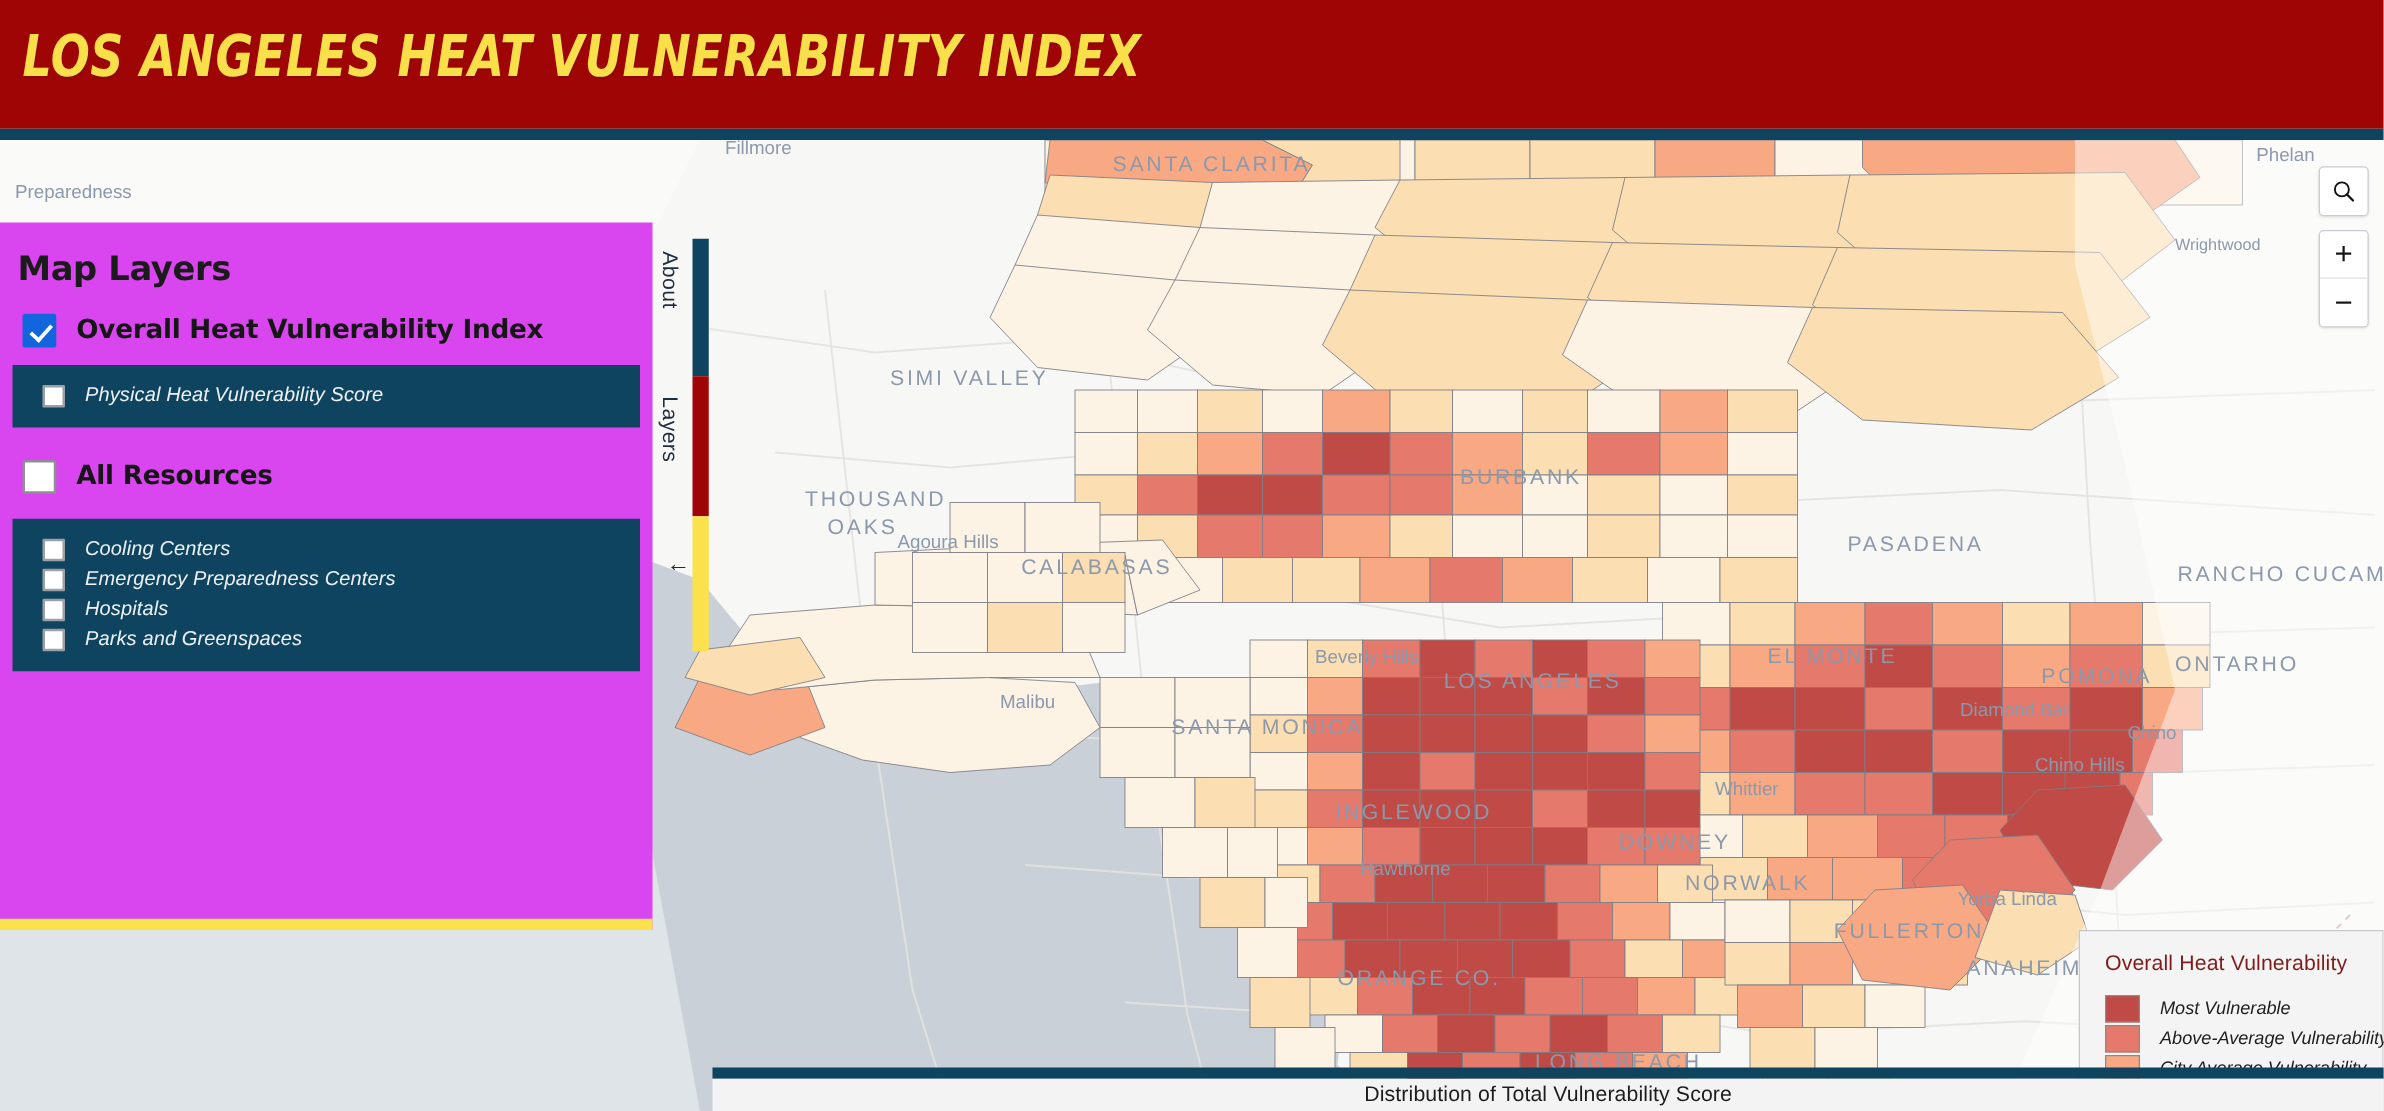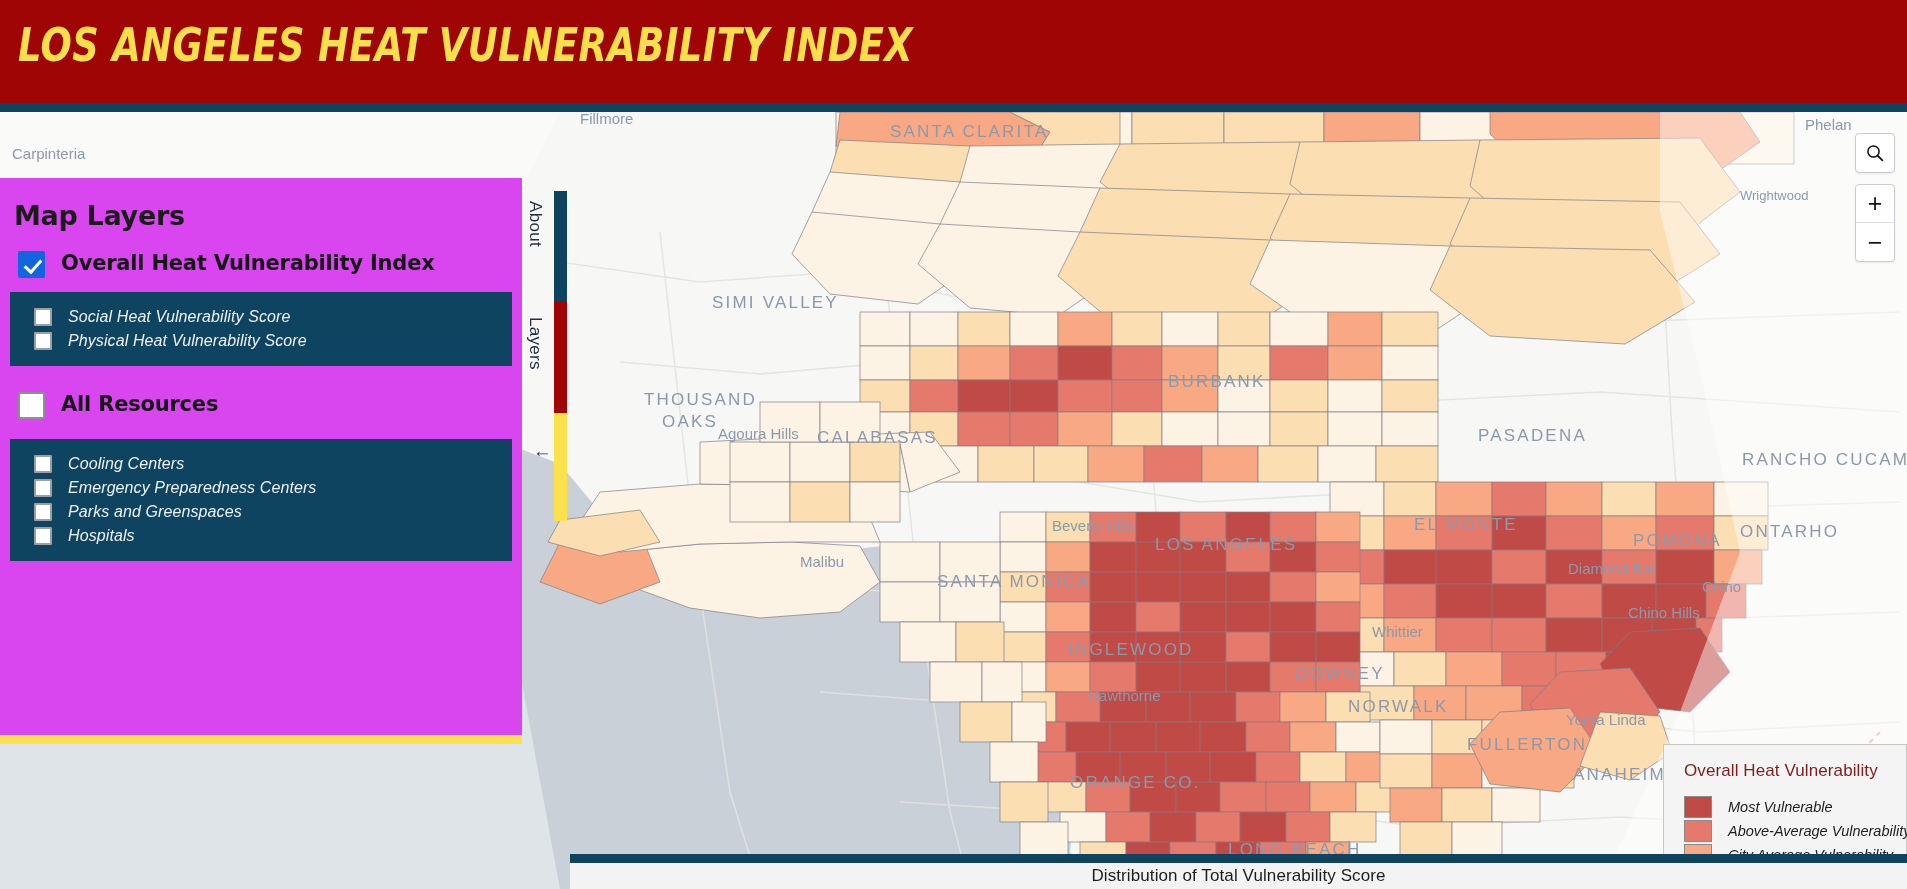--- a/index.html
+++ b/index.html
@@ -593,7 +593,7 @@
     </svg>
 
     <div id="map-labels">
-        <div class="maplabel mid" style="left: 12px; top: 33px;">Carpinteria</div>
+        <div class="maplabel mid" style="left: 12px; top: 33px;">Preparedness</div>
         <div class="maplabel mid" style="left: 580px; top: -2px;">Fillmore</div>
         <div class="maplabel big caps" style="left: 890px; top: 10px;">SANTA CLARITA</div>
         <div class="maplabel mid" style="left: 1805px; top: 4px;">Phelan</div>

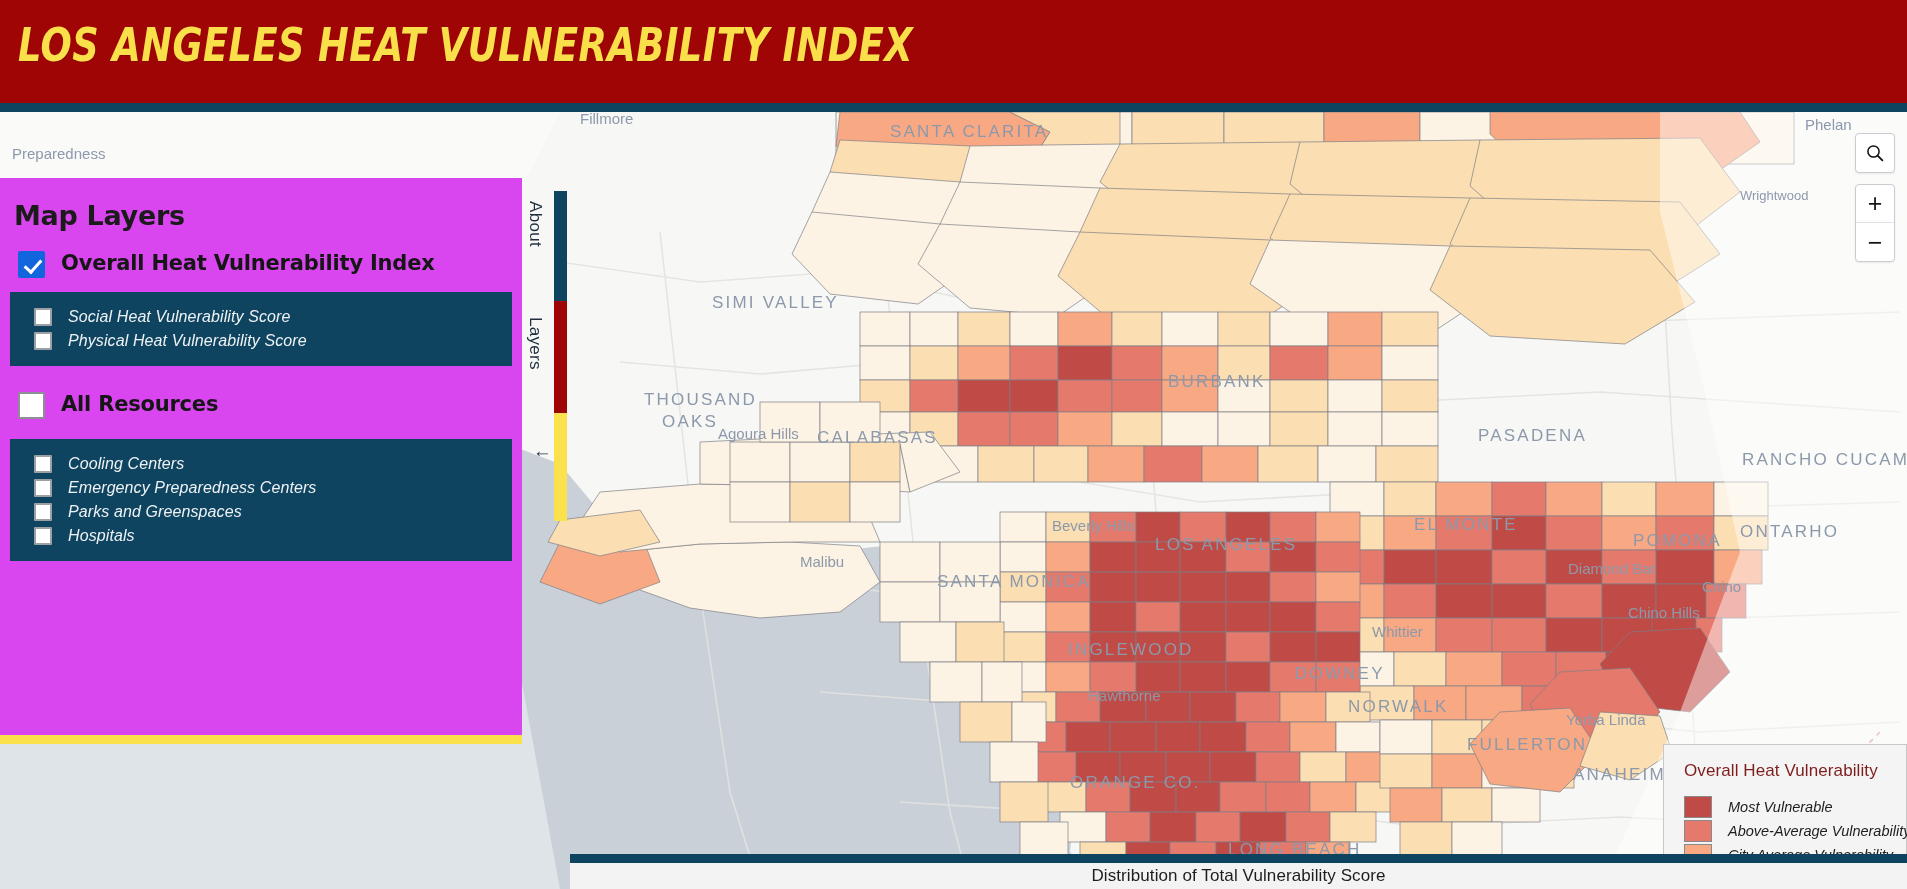--- a/index.html
+++ b/index.html
@@ -678,10 +678,6 @@
     <div class="group">
       <div class="sub-row">
         <div class="cb-sm"></div>
-        <div class="lbl">Social Heat Vulnerability Score</div>
-      </div>
-      <div class="sub-row">
-        <div class="cb-sm"></div>
         <div class="lbl">Physical Heat Vulnerability Score</div>
       </div>
     </div>

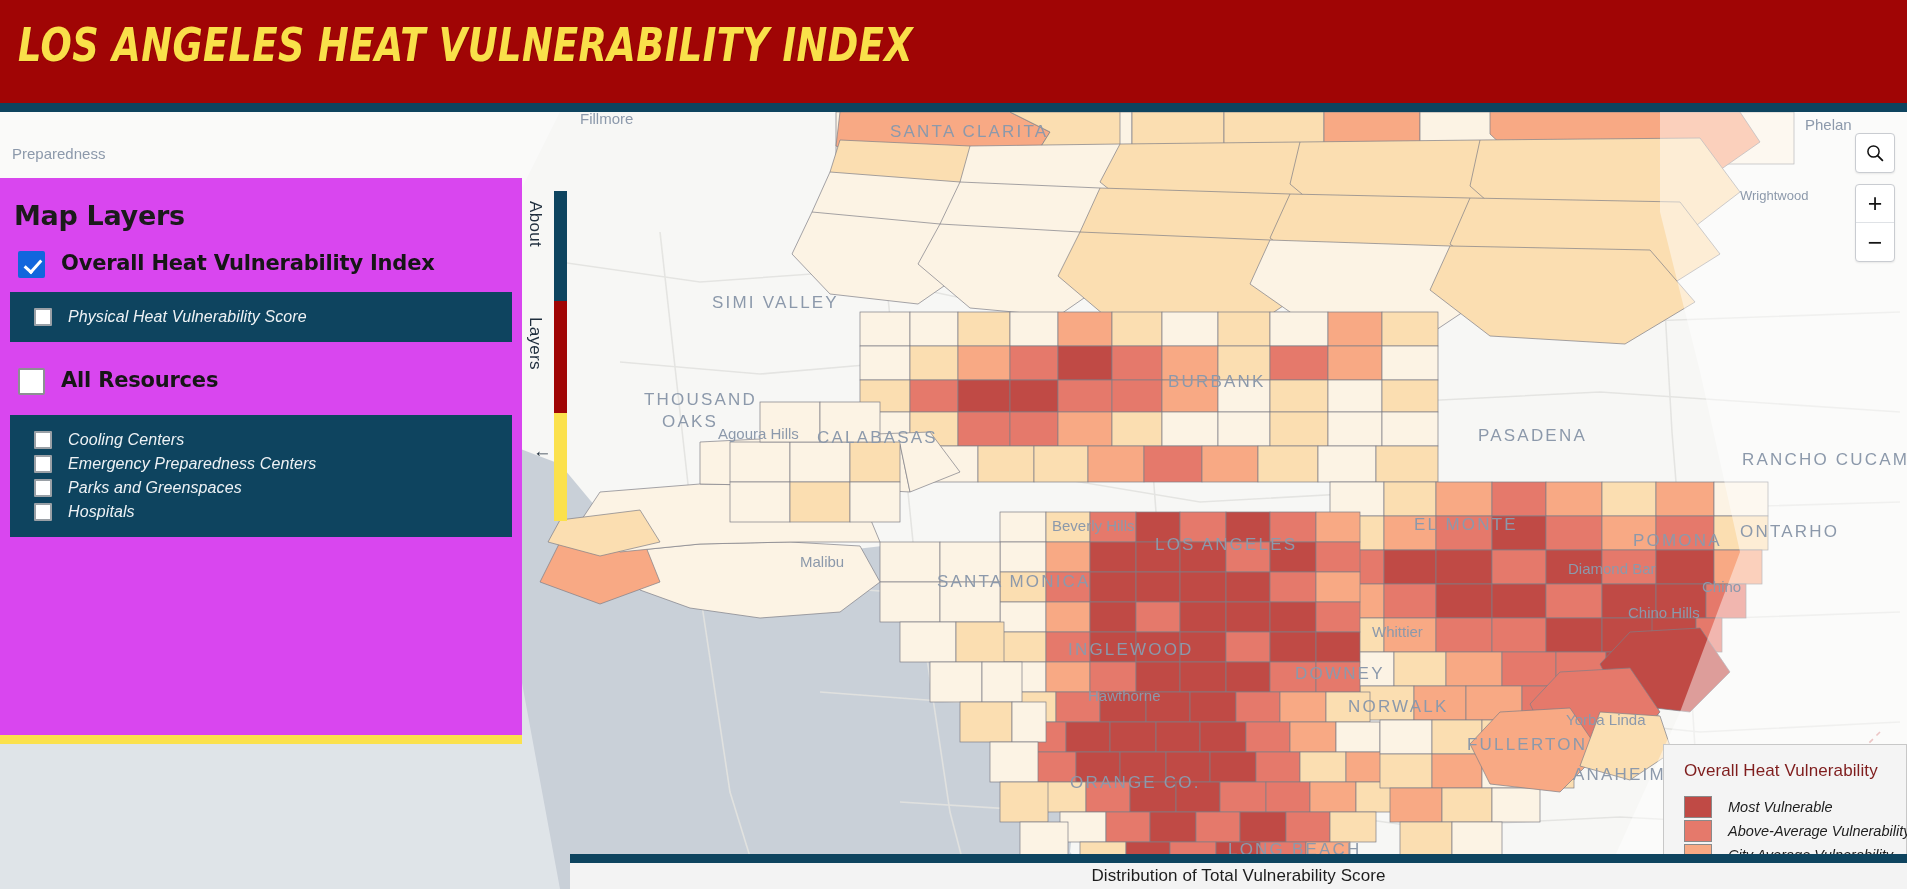--- a/index.html
+++ b/index.html
@@ -602,7 +602,7 @@
         <div class="maplabel big caps" style="left: 644px; top: 278px;">THOUSAND</div>
         <div class="maplabel big caps" style="left: 662px; top: 300px;">OAKS</div>
         <div class="maplabel mid" style="left: 718px; top: 313px;">Agoura Hills</div>
-        <div class="maplabel big caps" style="left: 817px; top: 316px;">CALABASAS</div>
+        <div class="maplabel big caps" style="left: 817px; top: 332px;">CALABASAS</div>
         <div class="maplabel big caps" style="left: 1168px; top: 260px;">BURBANK</div>
         <div class="maplabel big caps" style="left: 1478px; top: 314px;">PASADENA</div>
         <div class="maplabel big caps" style="left: 1742px; top: 338px;">RANCHO CUCAMONGA</div>

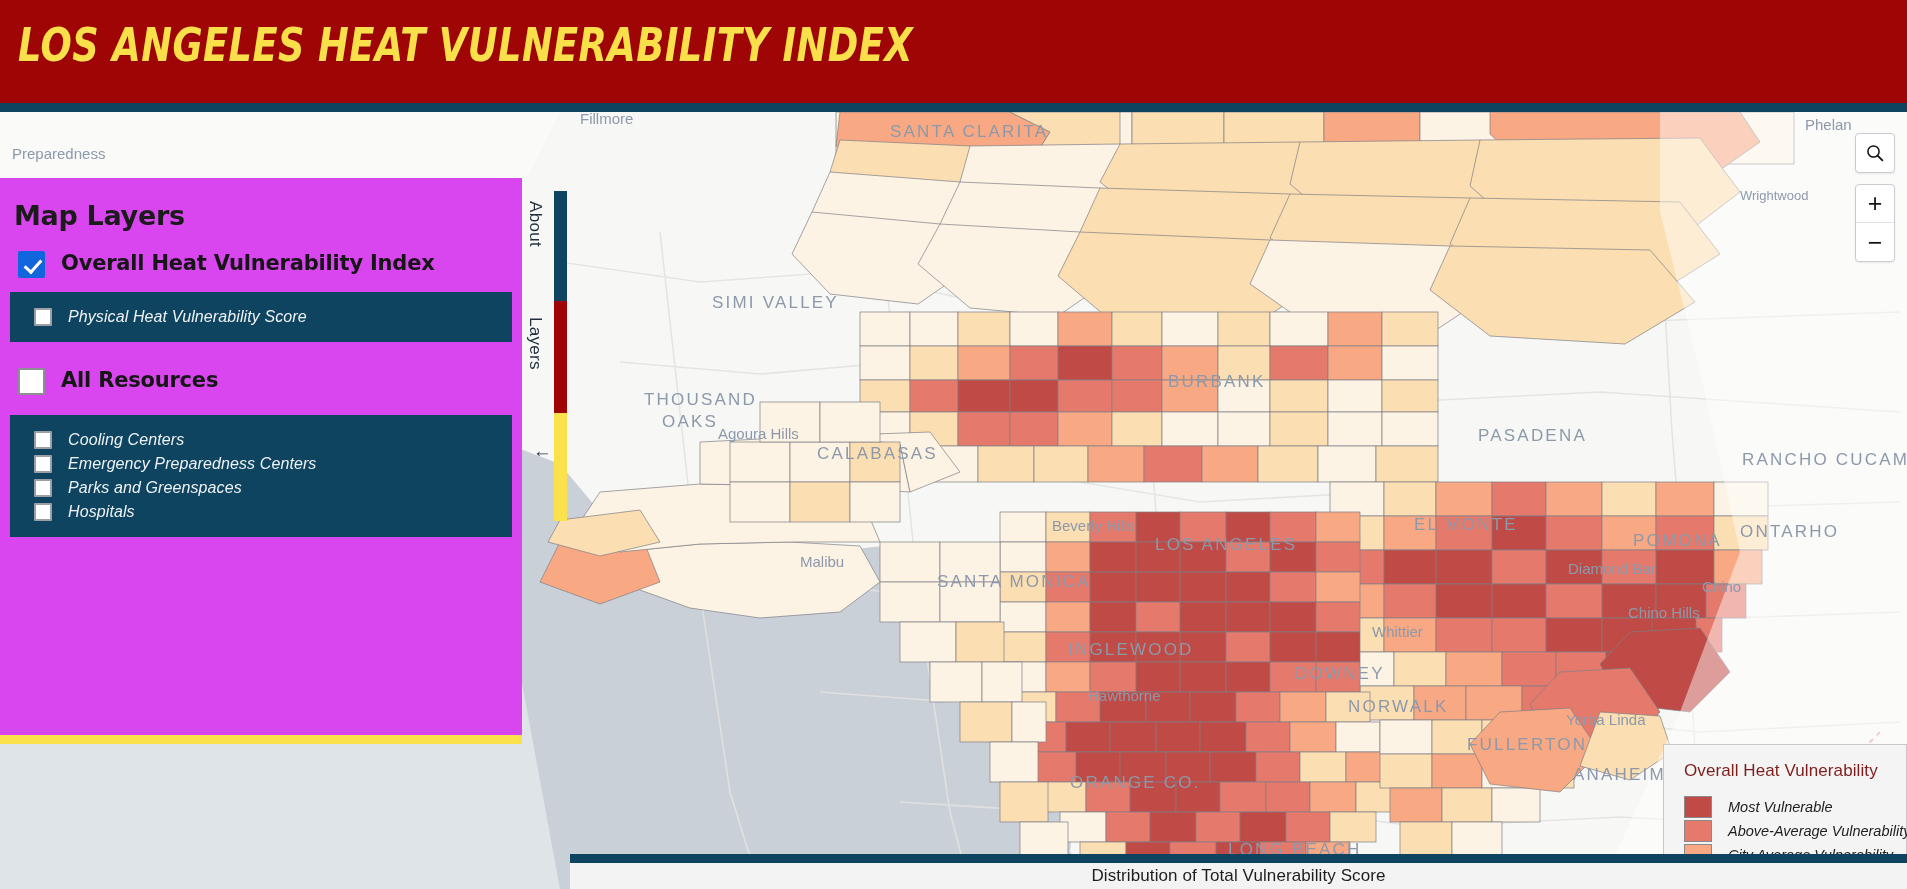--- a/index.html
+++ b/index.html
@@ -698,11 +698,11 @@
       </div>
       <div class="sub-row">
         <div class="cb-sm"></div>
-        <div class="lbl">Parks and Greenspaces</div>
+        <div class="lbl">Hospitals</div>
       </div>
       <div class="sub-row">
         <div class="cb-sm"></div>
-        <div class="lbl">Hospitals</div>
+        <div class="lbl">Parks and Greenspaces</div>
       </div>
     </div>
   </div>

